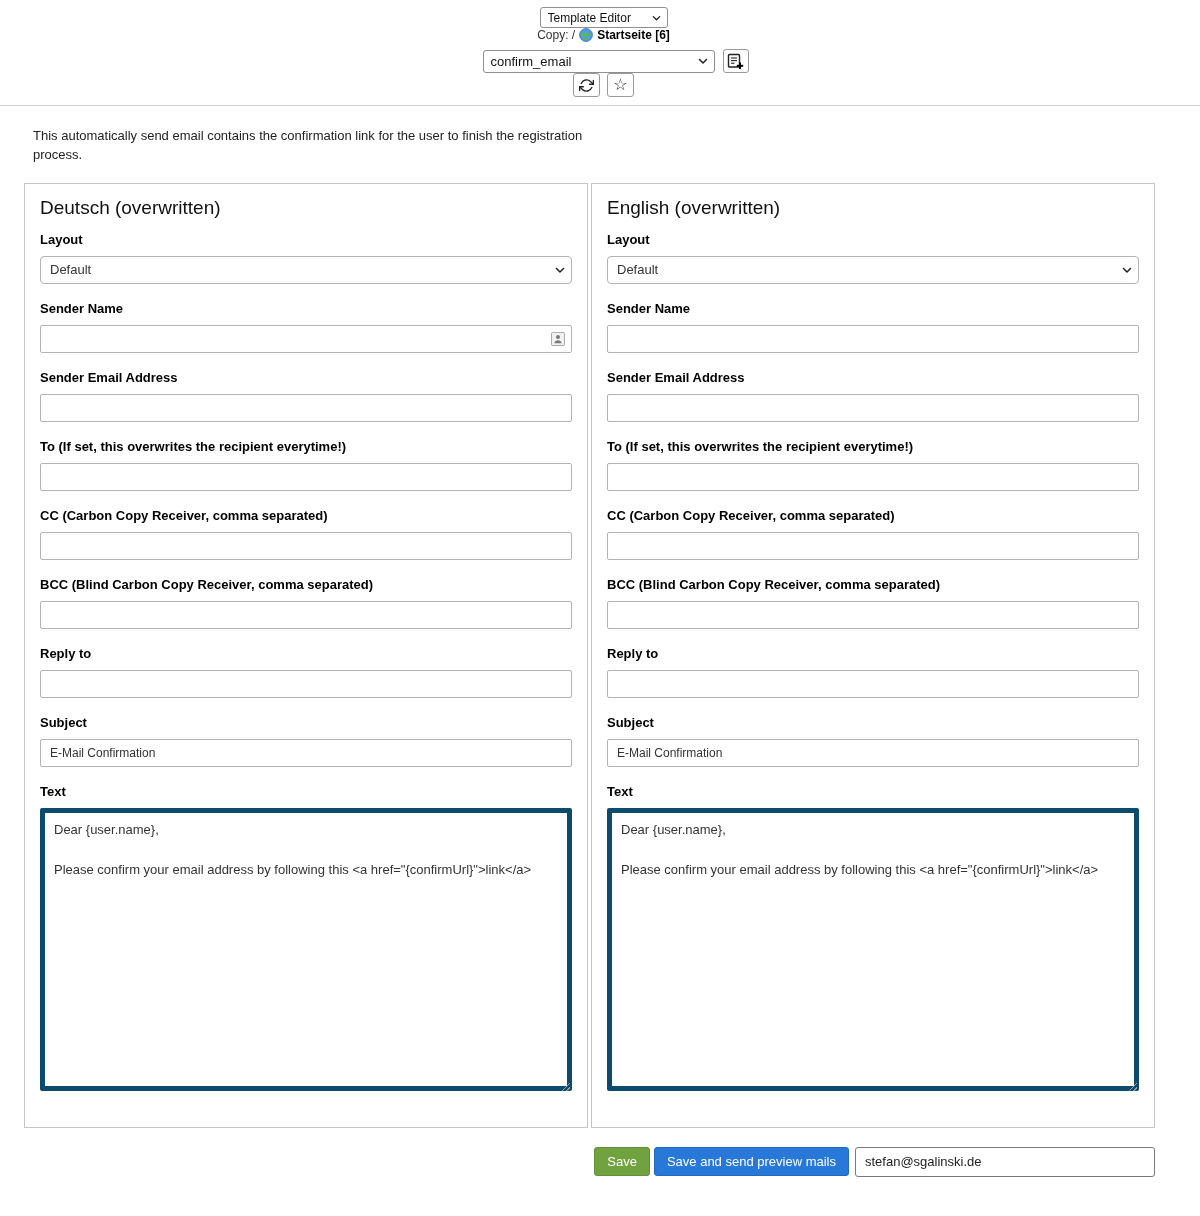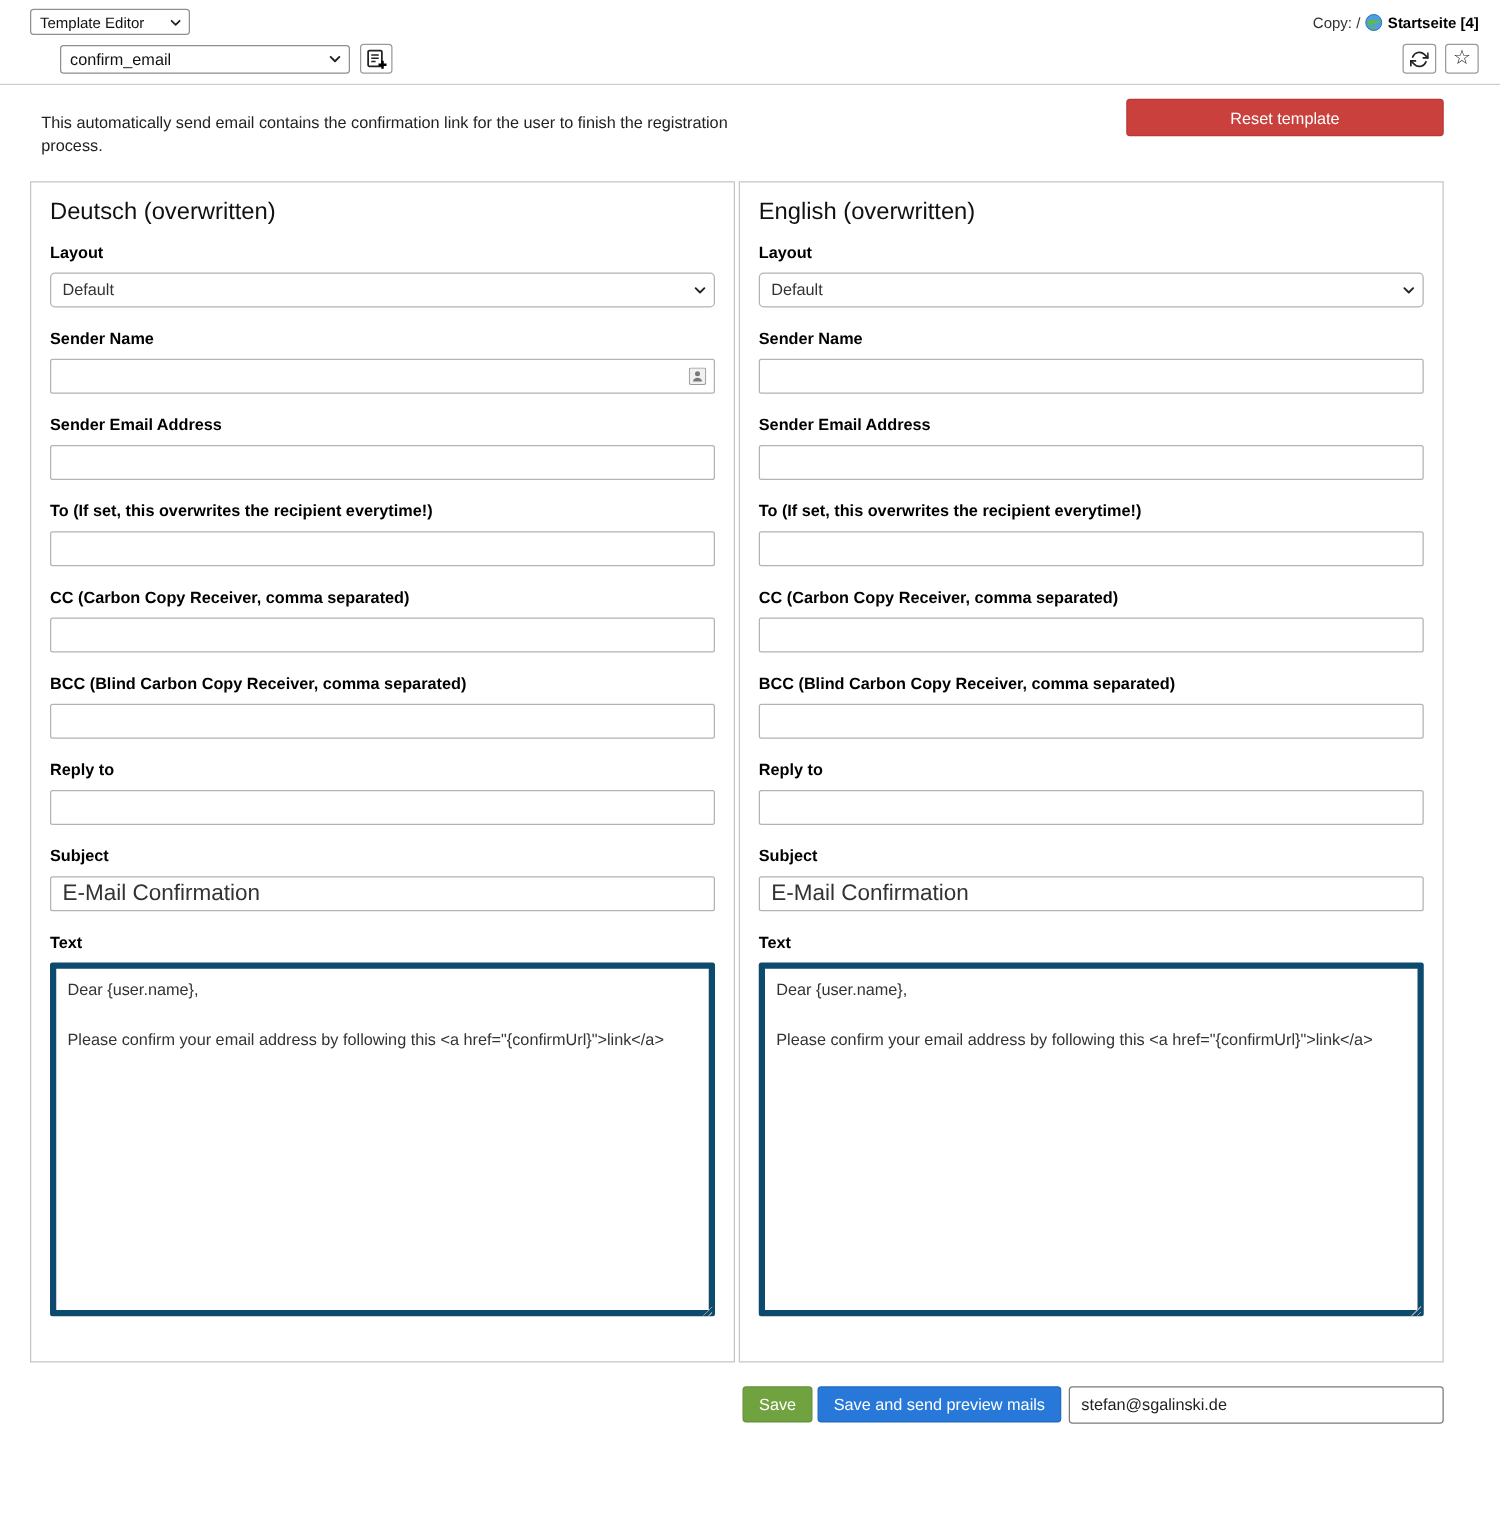--- a/index.html
+++ b/index.html
@@ -13,7 +13,7 @@
 
   
   .topbar { padding: 7px 17px 8px 24px; border-bottom: 1px solid #cfcfcf; background: #fff; }
-  .topbar-row { display: flex; justify-content: space-between; align-items: center; }
+  .topbar-row { display: flex; justify-content: space-between; align-items: center; flex-direction: column; }
   .topbar-row + .topbar-row { margin-top: 7px; }
 
   .select-wrap { position: relative; display: inline-block; background: #fff; }

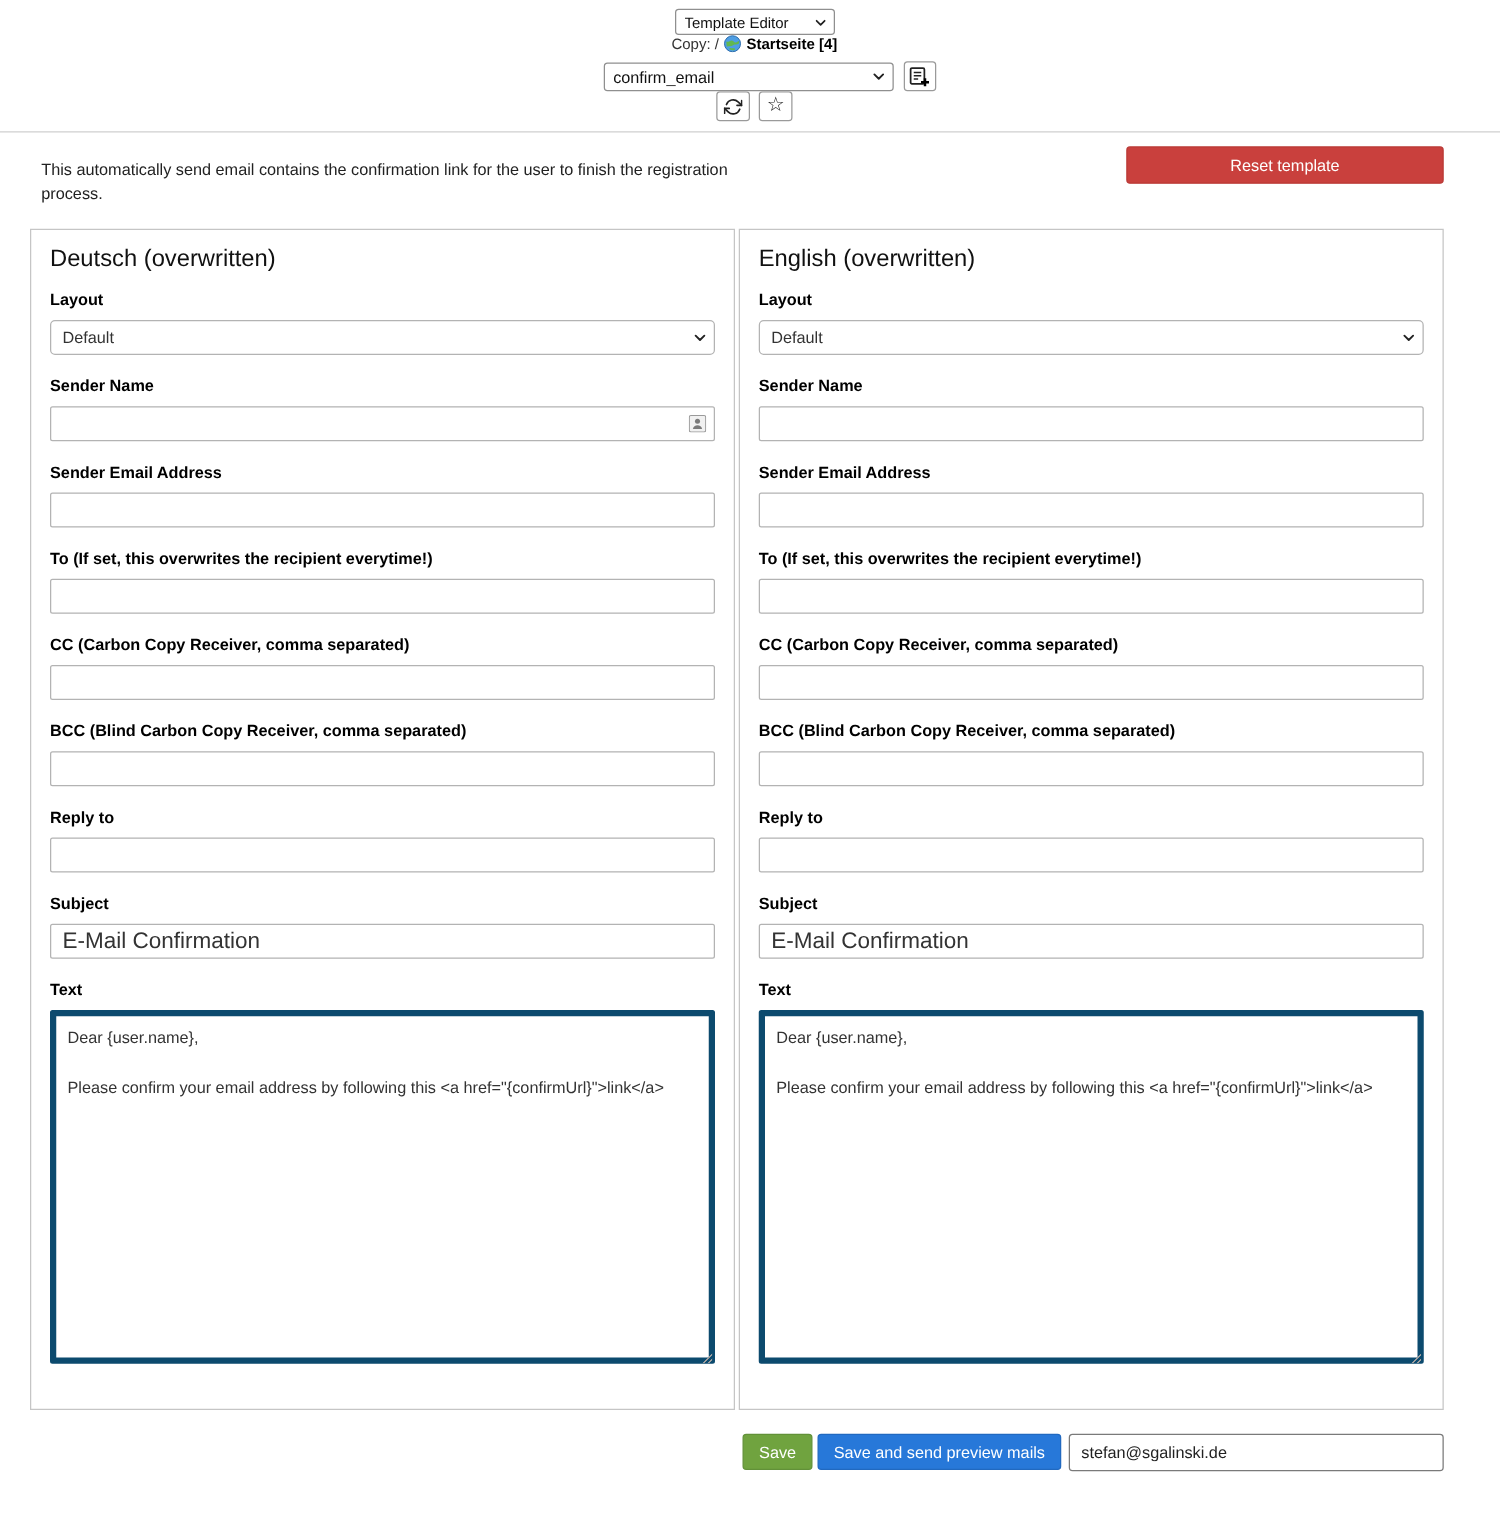--- a/index.html
+++ b/index.html
@@ -138,7 +138,7 @@
             <path d="M4.5 10.5 C5.8 10 7.2 11 8.6 10.4 L9 11.8 C7.5 12.6 5.8 12.2 4.6 11.4 Z" fill="#62b84f"></path>
           </svg>
         </span>
-        <span>Startseite [4]</span>
+        <span>Startseite [6]</span>
       </span>
     </span>
   </div>

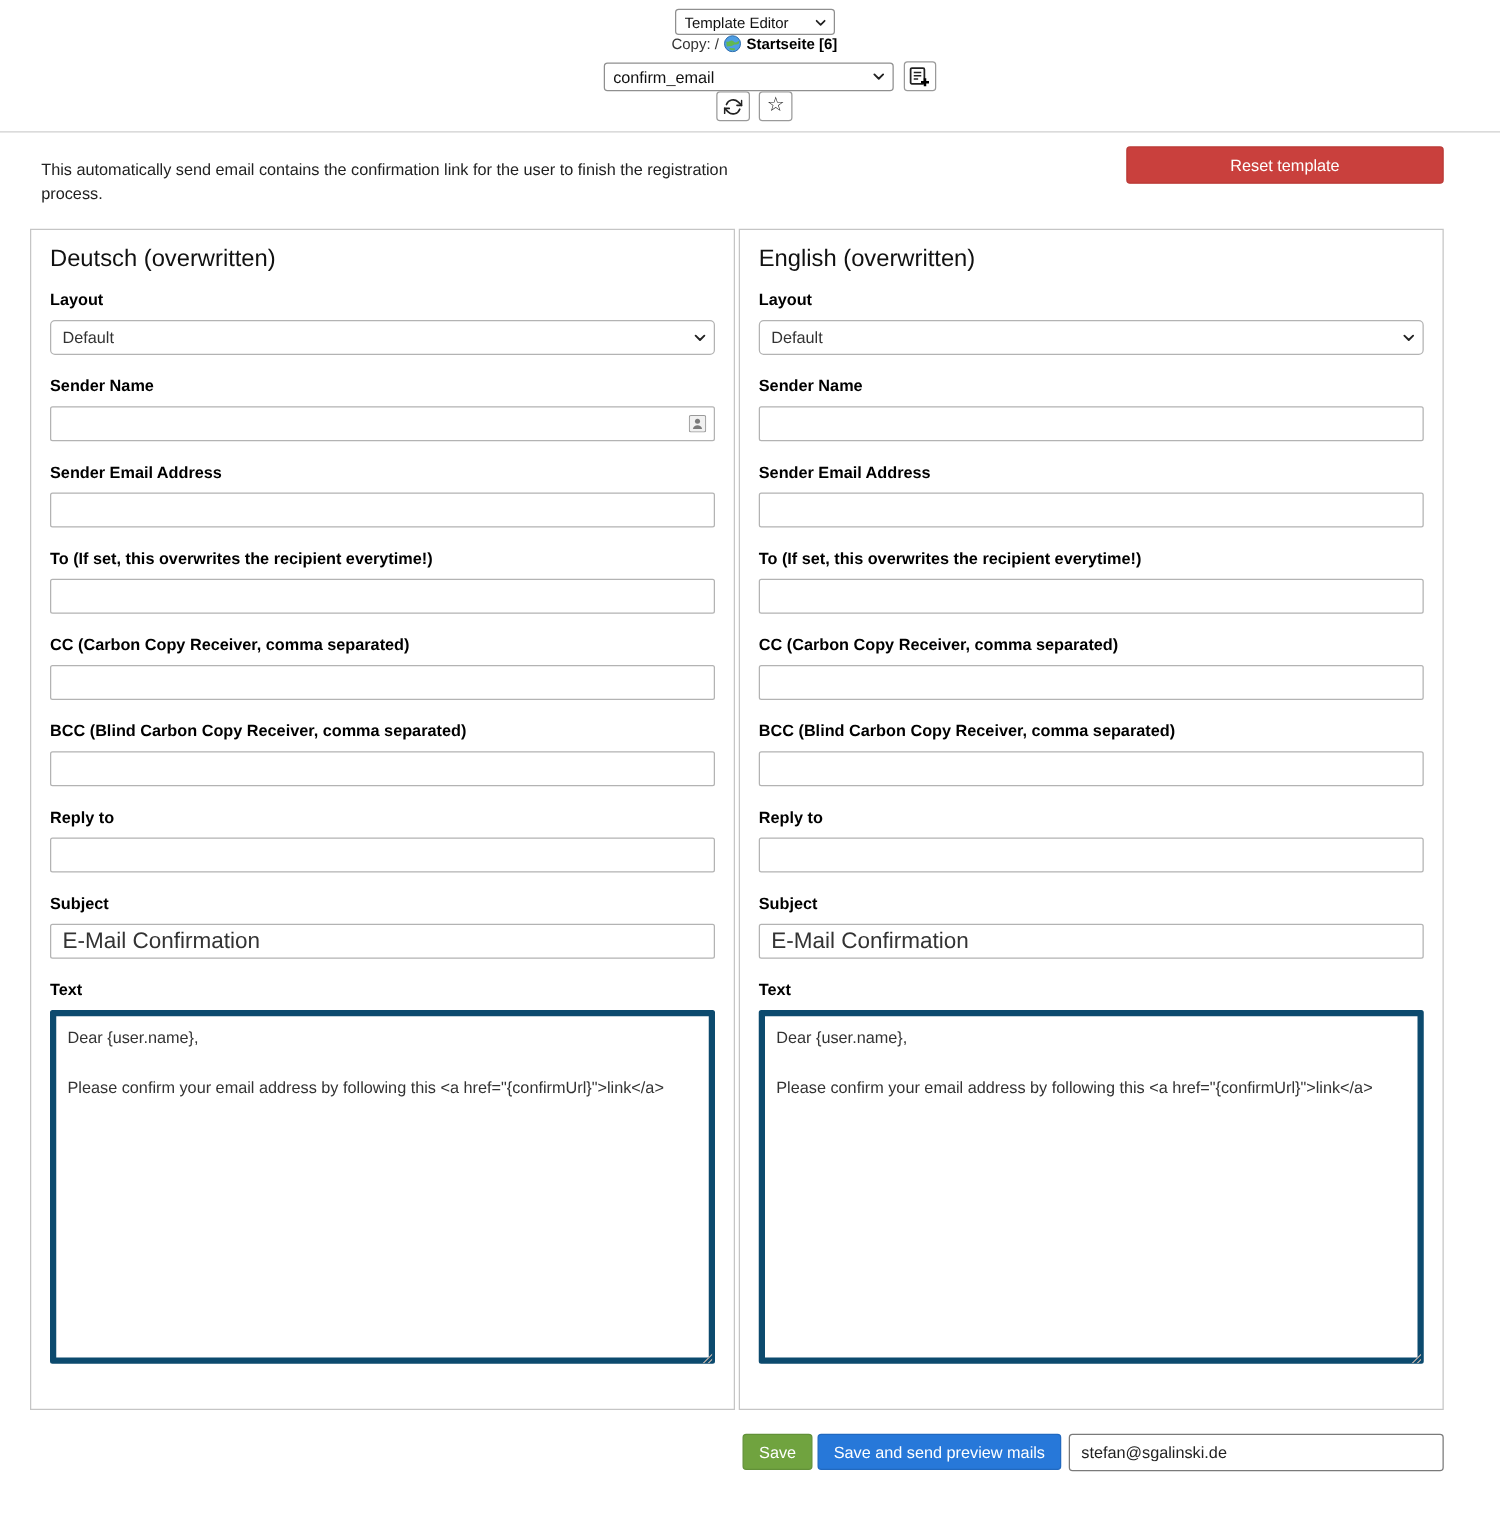--- a/index.html
+++ b/index.html
@@ -188,7 +188,6 @@
 
   <div class="intro-row">
     <p class="intro-text">This automatically send email contains the confirmation link for the user to finish the registration process.</p>
-    <button class="reset-btn">Reset template</button>
   </div>
 
 

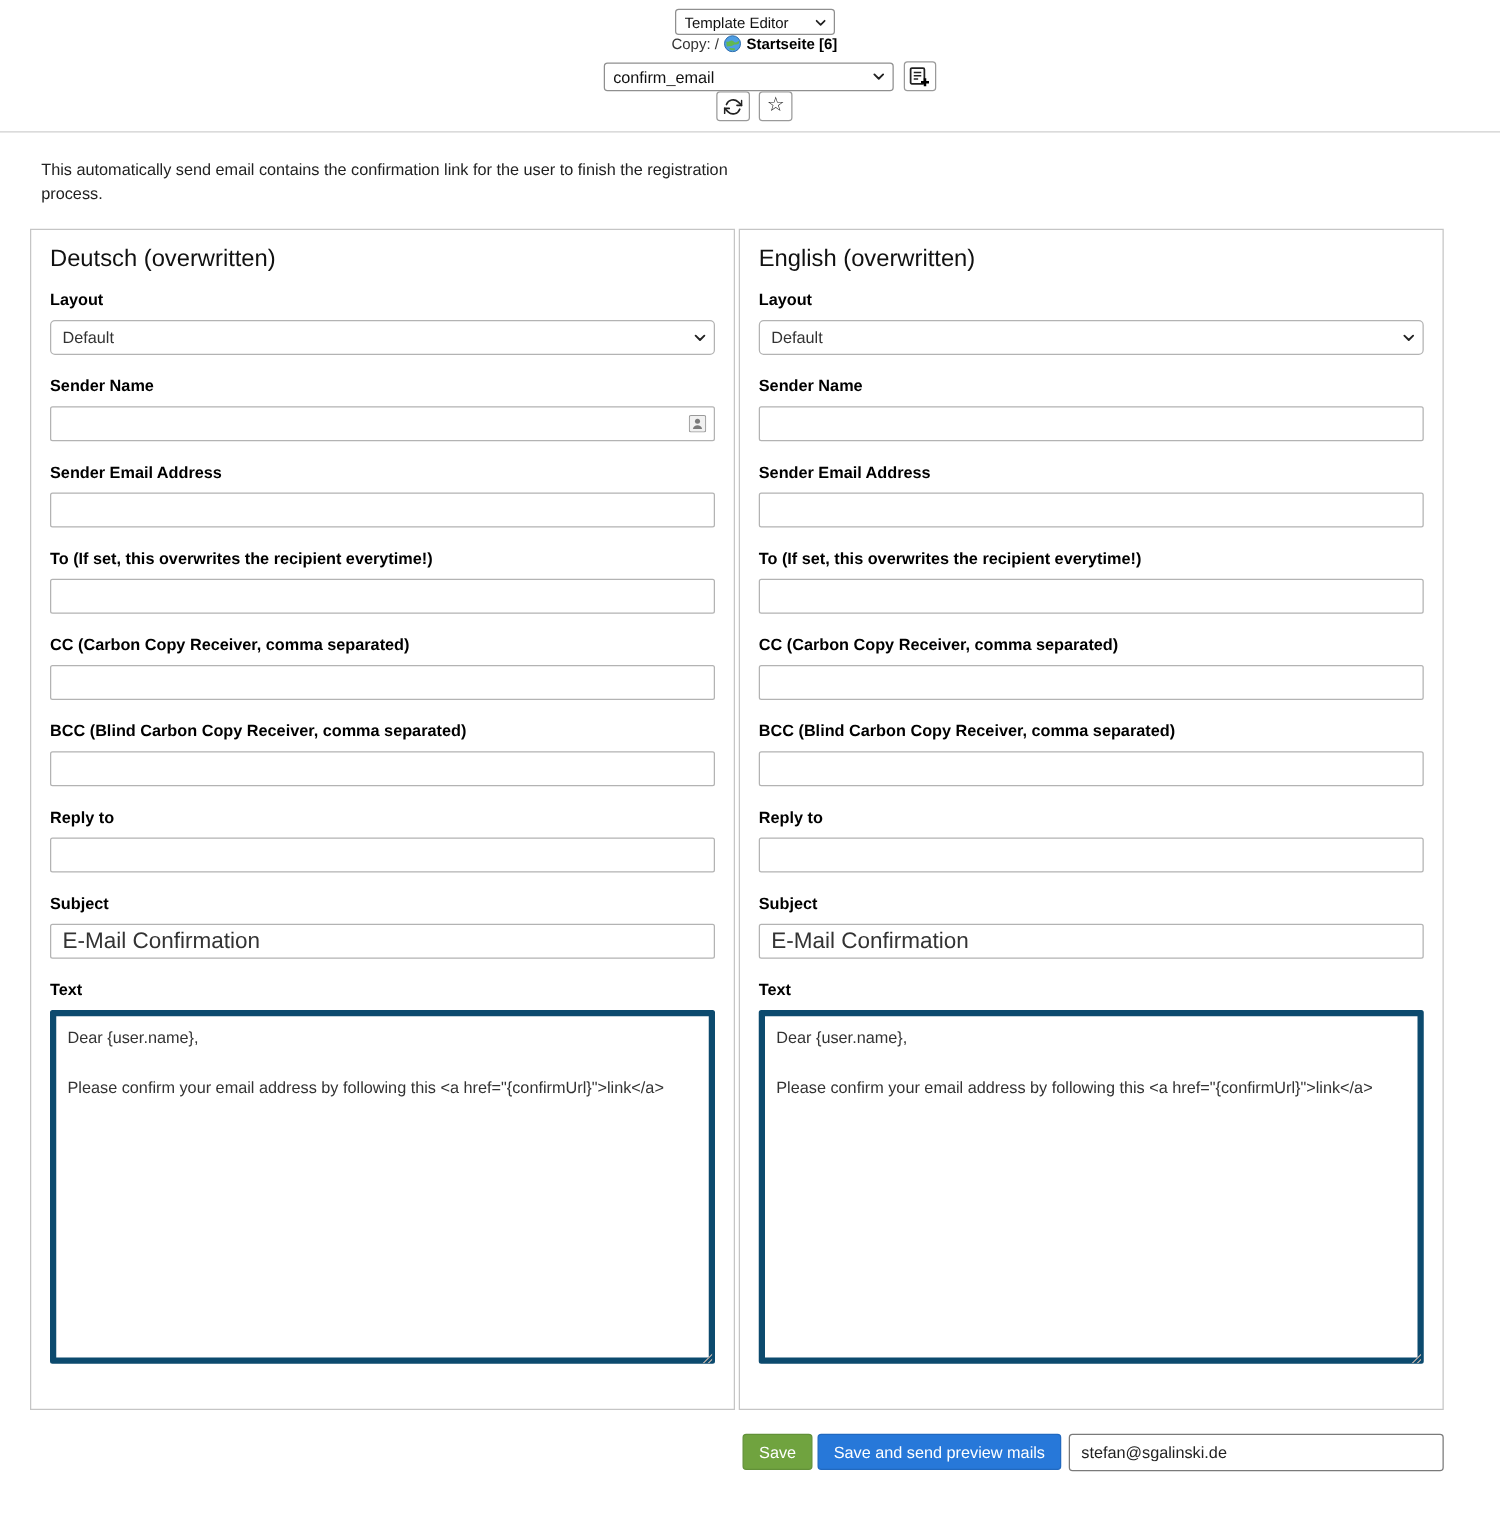--- a/index.html
+++ b/index.html
@@ -81,7 +81,7 @@
 
   .text-input {
     width: 100%; height: 28px; border: 1px solid #b3b3b3; border-radius: 2px;
-    font-family: "Liberation Sans", sans-serif; font-size: 18px; color: #333;
+    font-family: "Liberation Sans", sans-serif; font-size: 12px; color: #333;
     padding: 0 9px; background: #fff;
   }
   .autofill-icon {

